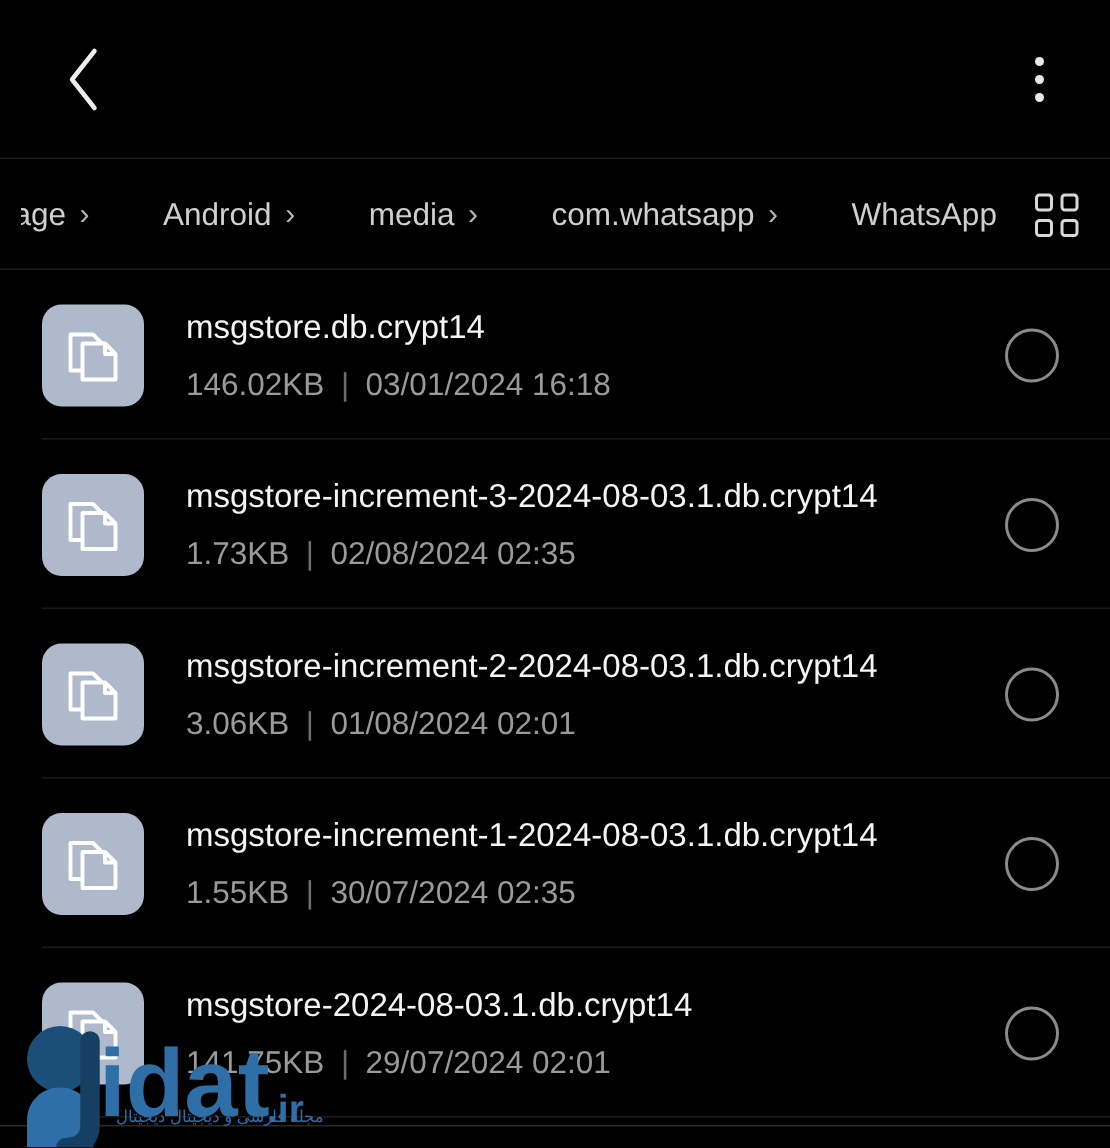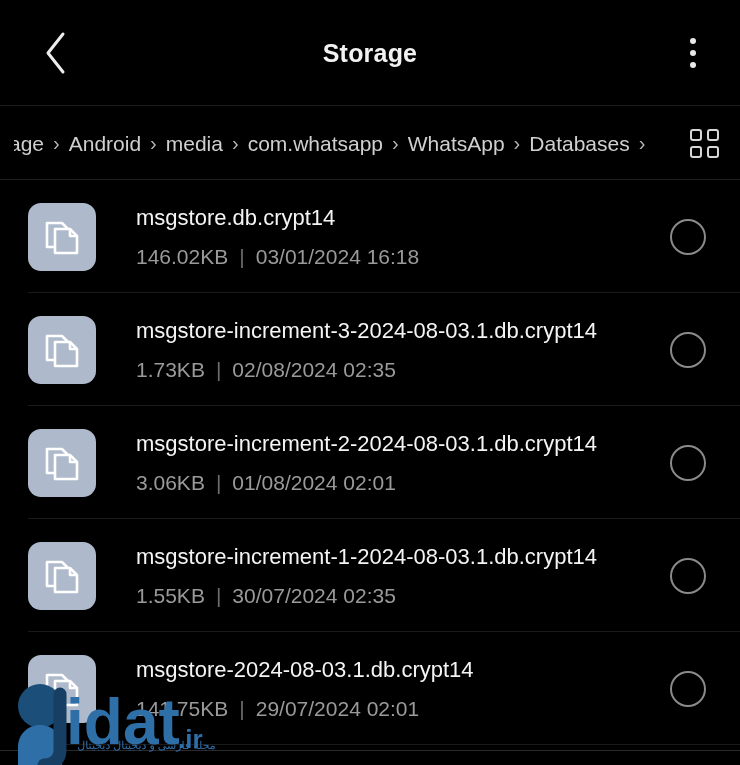--- a/index.html
+++ b/index.html
@@ -266,7 +266,6 @@
       </span>
     </div>
 
-    <div class="app-title">Storage</div>
 
     <div class="menu-btn">
       <span style="display:contents">

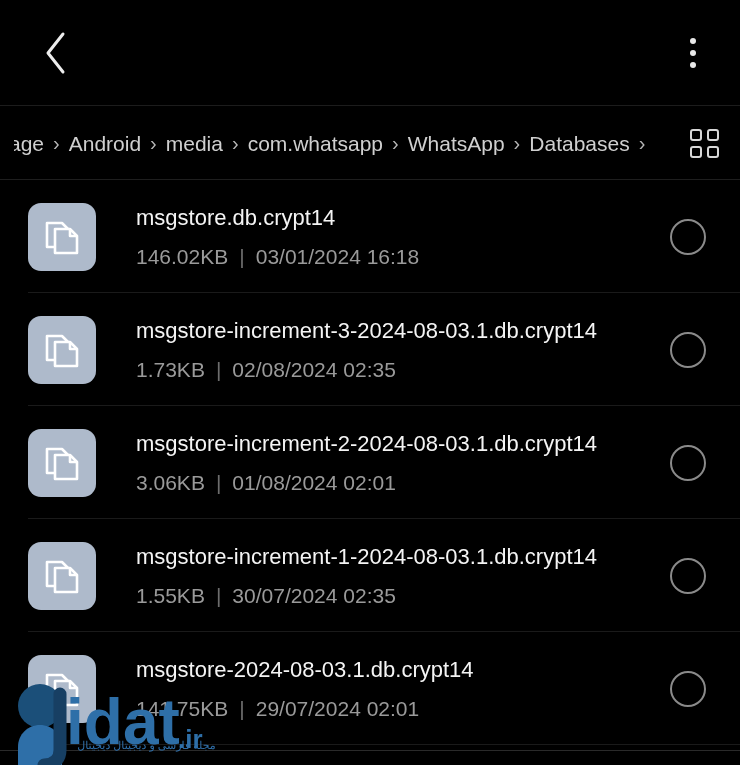--- a/index.html
+++ b/index.html
@@ -109,6 +109,7 @@
     line-height: 1;
     cursor: pointer;
     flex: 0 0 auto;
+    margin-left: 40px;
   }
   .crumb.truncated { margin-left: -12px; }
   .crumb-sep {

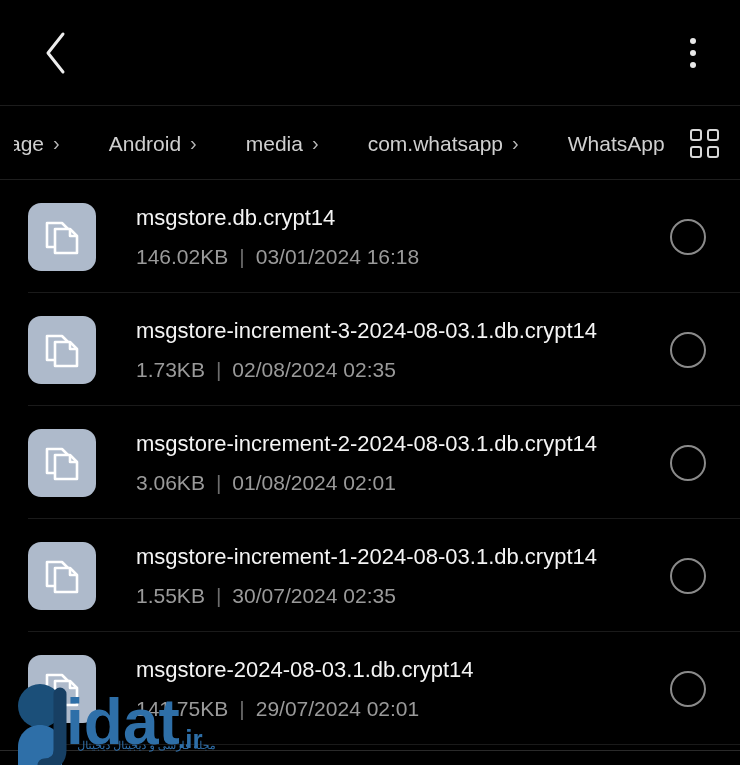--- a/index.html
+++ b/index.html
@@ -180,7 +180,7 @@
   .file-info {
     flex: 1 1 auto;
     min-width: 0;
-    padding-left: 40px;
+    padding-left: 28px;
     display: flex;
     flex-direction: column;
     justify-content: center;

